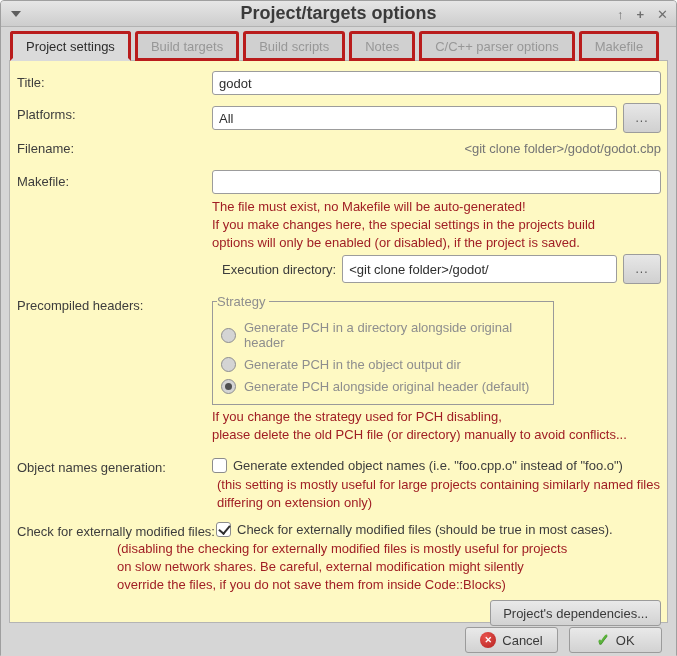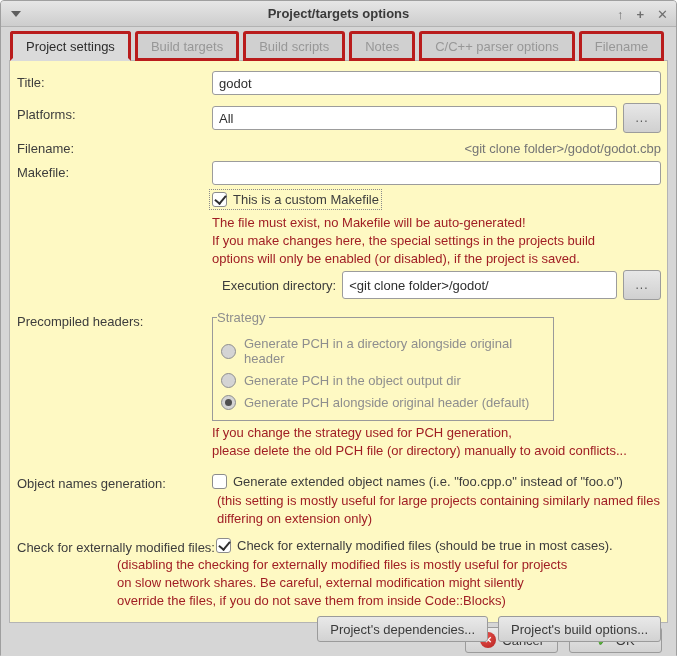--- a/index.html
+++ b/index.html
@@ -13,7 +13,7 @@
   .titlebar { height: 26px; flex: none; position: relative;
               background: linear-gradient(#e6e6e6, #cdcdcd); border-bottom: 1px solid #b2b2b2;
               border-radius: 3px 3px 0 0; display: flex; align-items: center; justify-content: center; }
-  .title-text { font-weight: bold; color: #3a3a3a; font-size: 13px; }
+  .title-text { font-weight: bold; color: #3a3a3a; font-size: 18px; }
   .win-menu { position: absolute; left: 10px; top: 10px; width: 0; height: 0;
               border-left: 5px solid transparent; border-right: 5px solid transparent;
               border-top: 6px solid #5e5e5e; cursor: default; }

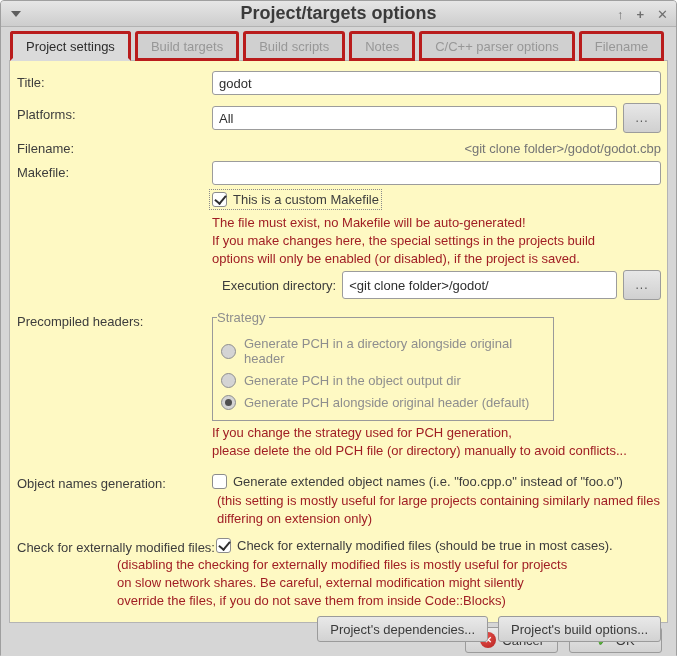--- a/index.html
+++ b/index.html
@@ -112,7 +112,7 @@
     <div class="tab">Build scripts</div>
     <div class="tab">Notes</div>
     <div class="tab">C/C++ parser options</div>
-    <div class="tab">Filename</div>
+    <div class="tab">Makefile</div>
   </div>
 
   <div class="panel">

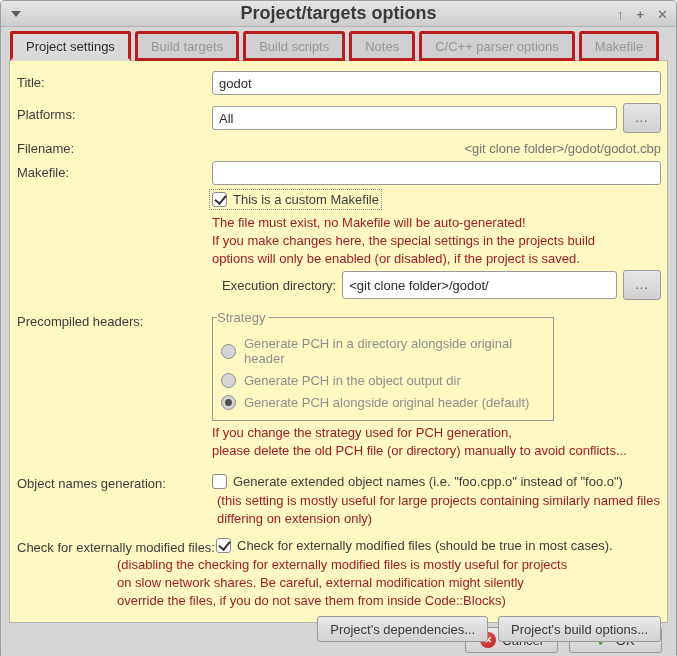--- a/index.html
+++ b/index.html
@@ -87,7 +87,7 @@
   .ico-ok::before { content: "✓"; }
 
   
-  .mb8 { margin-bottom: 8px; } .mb4 { margin-bottom: 4px; } .mb5 { margin-bottom: 5px; }
+  .mb8 { margin-bottom: 8px; } .mb4 { margin-bottom: 4px; } .mb5 { margin-bottom: 14px; }
   .mb1 { margin-bottom: 1px; } .mb2 { margin-bottom: 2px; } .mb10 { margin-bottom: 10px; }
   .mb3 { margin-bottom: 3px; } .mb12 { margin-bottom: 12px; } .mb6 { margin-bottom: 6px; }
 </style>

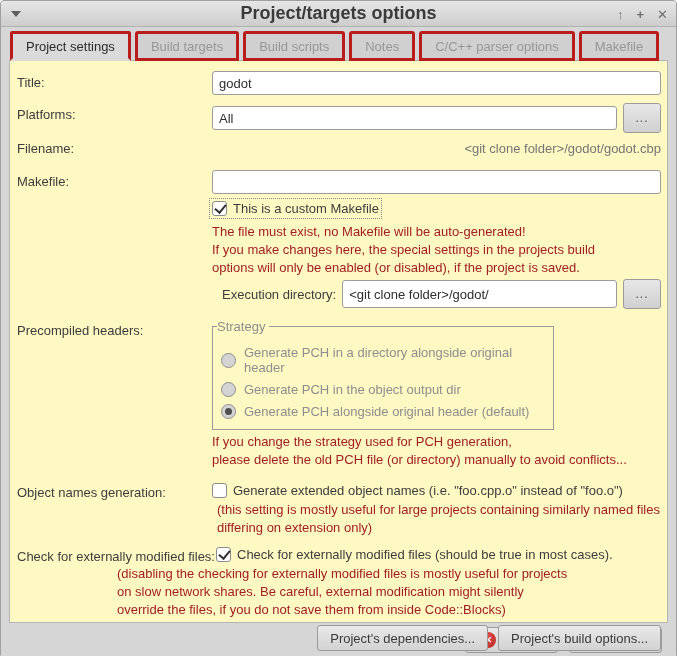--- a/index.html
+++ b/index.html
@@ -144,12 +144,6 @@
       </div>
     </div>
 
-    <div class="indent mb1" style="padding: 3px 0;">
-      <span class="cb-row focus-dotted" style="display:inline-flex;">
-        <span class="cb on"></span>
-        <span>This is a custom Makefile</span>
-      </span>
-    </div>
 
     <div class="indent warn mb2">The file must exist, no Makefile will be auto-generated!
 If you make changes here, the special settings in the projects build

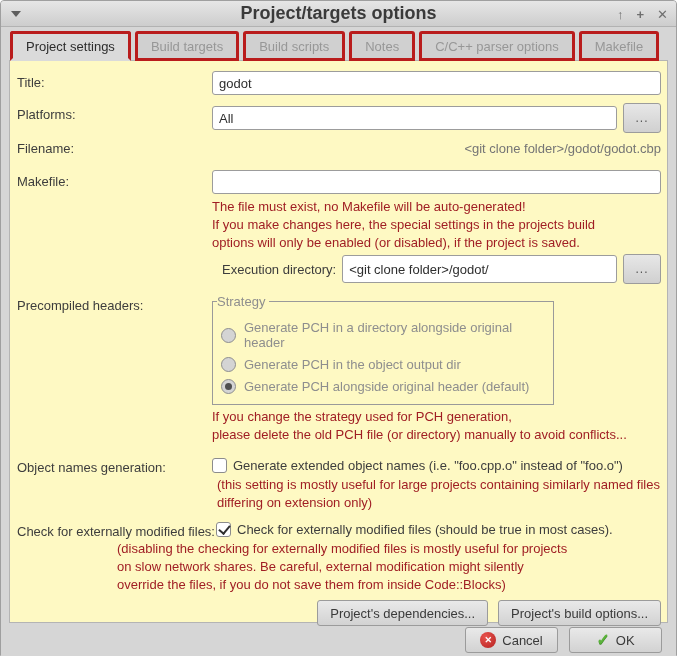--- a/index.html
+++ b/index.html
@@ -176,7 +176,7 @@
       </div>
     </div>
 
-    <div class="indent warn mb12">If you change the strategy used for PCH generation,
+    <div class="indent warn mb12">If you change the strategy used for PCH disabling,
 please delete the old PCH file (or directory) manually to avoid conflicts...</div>
 
     <div class="row mb1">

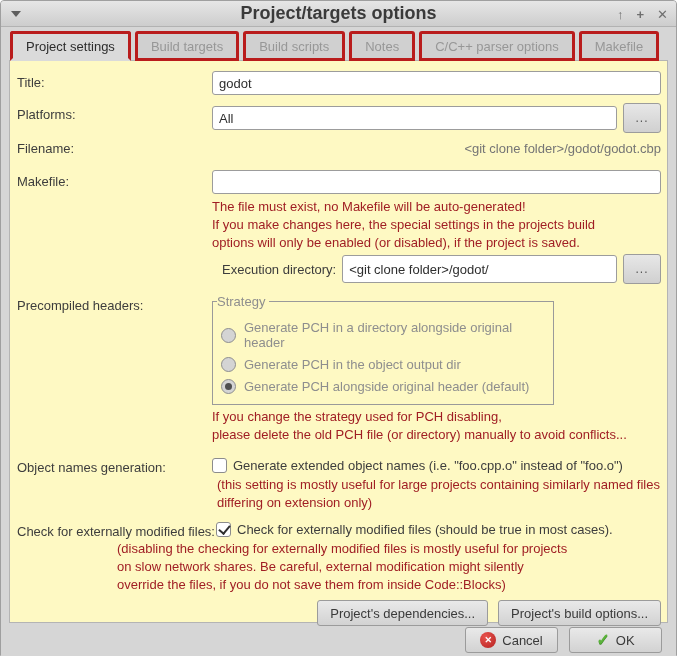--- a/index.html
+++ b/index.html
@@ -204,7 +204,6 @@
 
     <div class="dep-row">
       <span class="btn">Project's dependencies...</span>
-      <span class="btn">Project's build options...</span>
     </div>
 
   </div>

